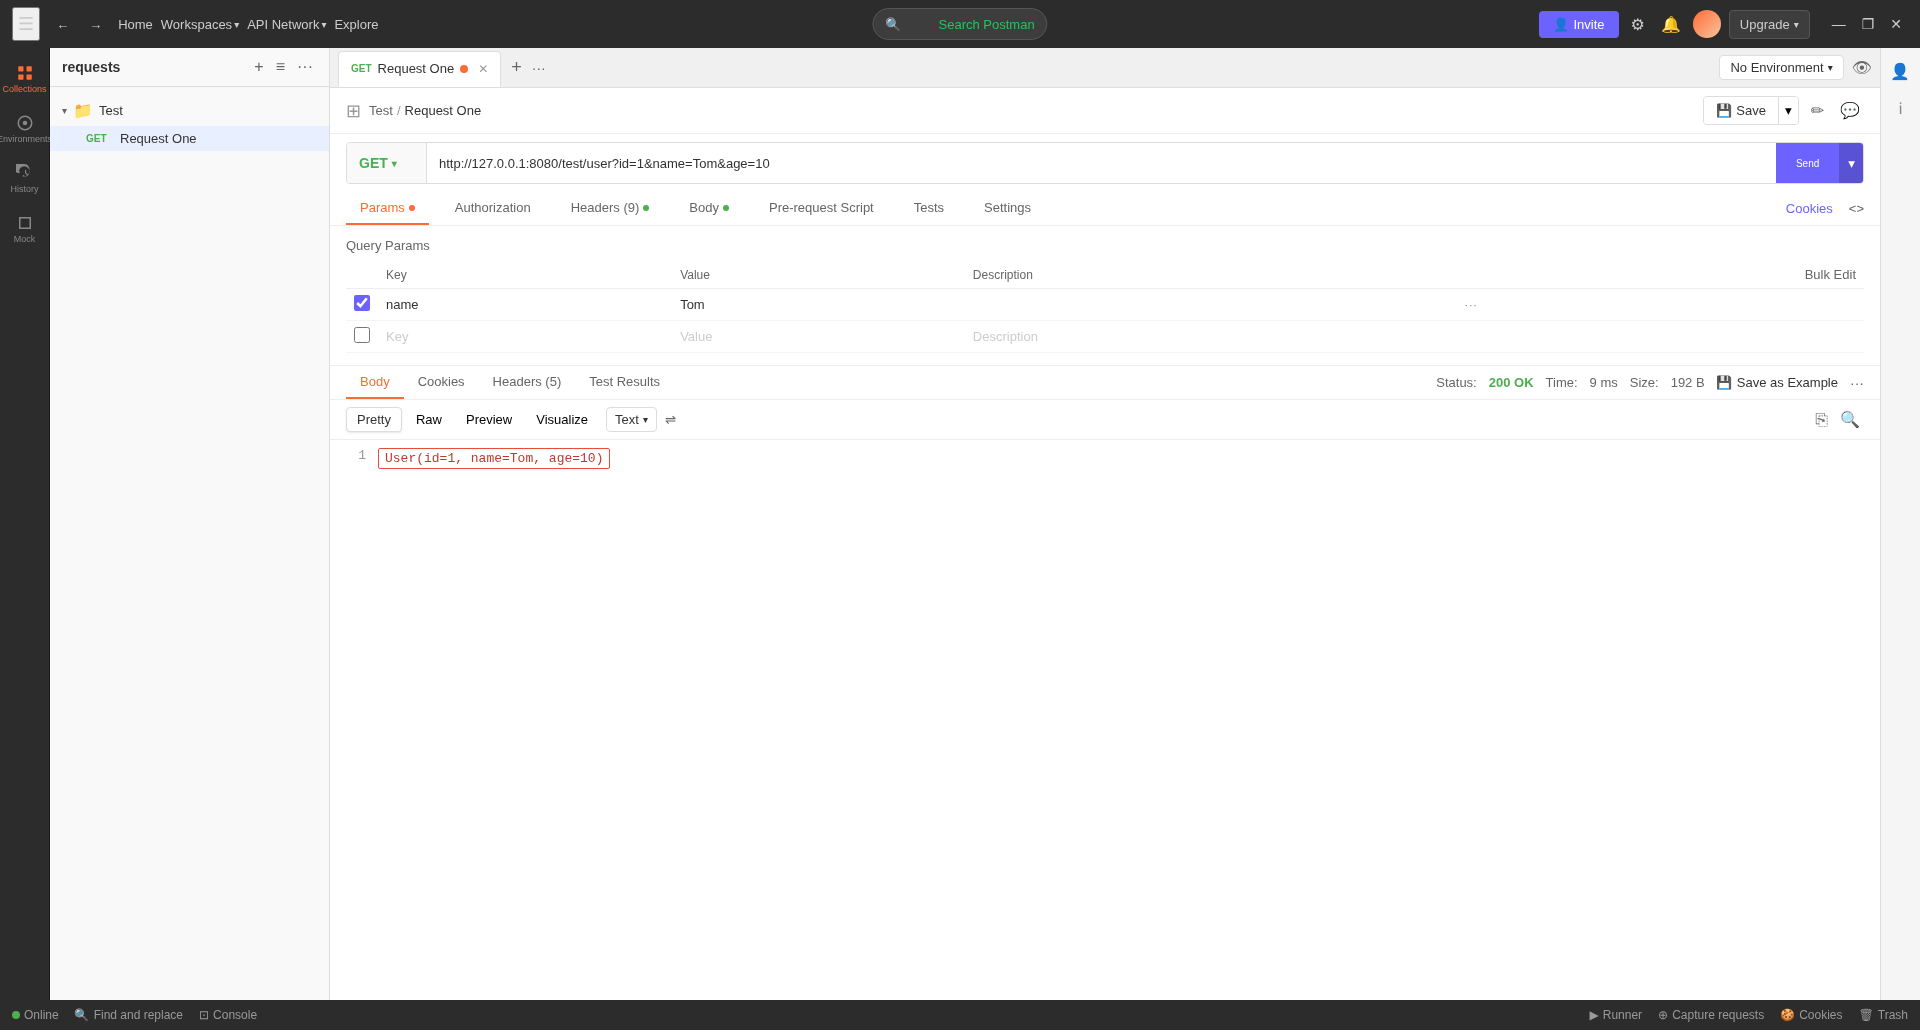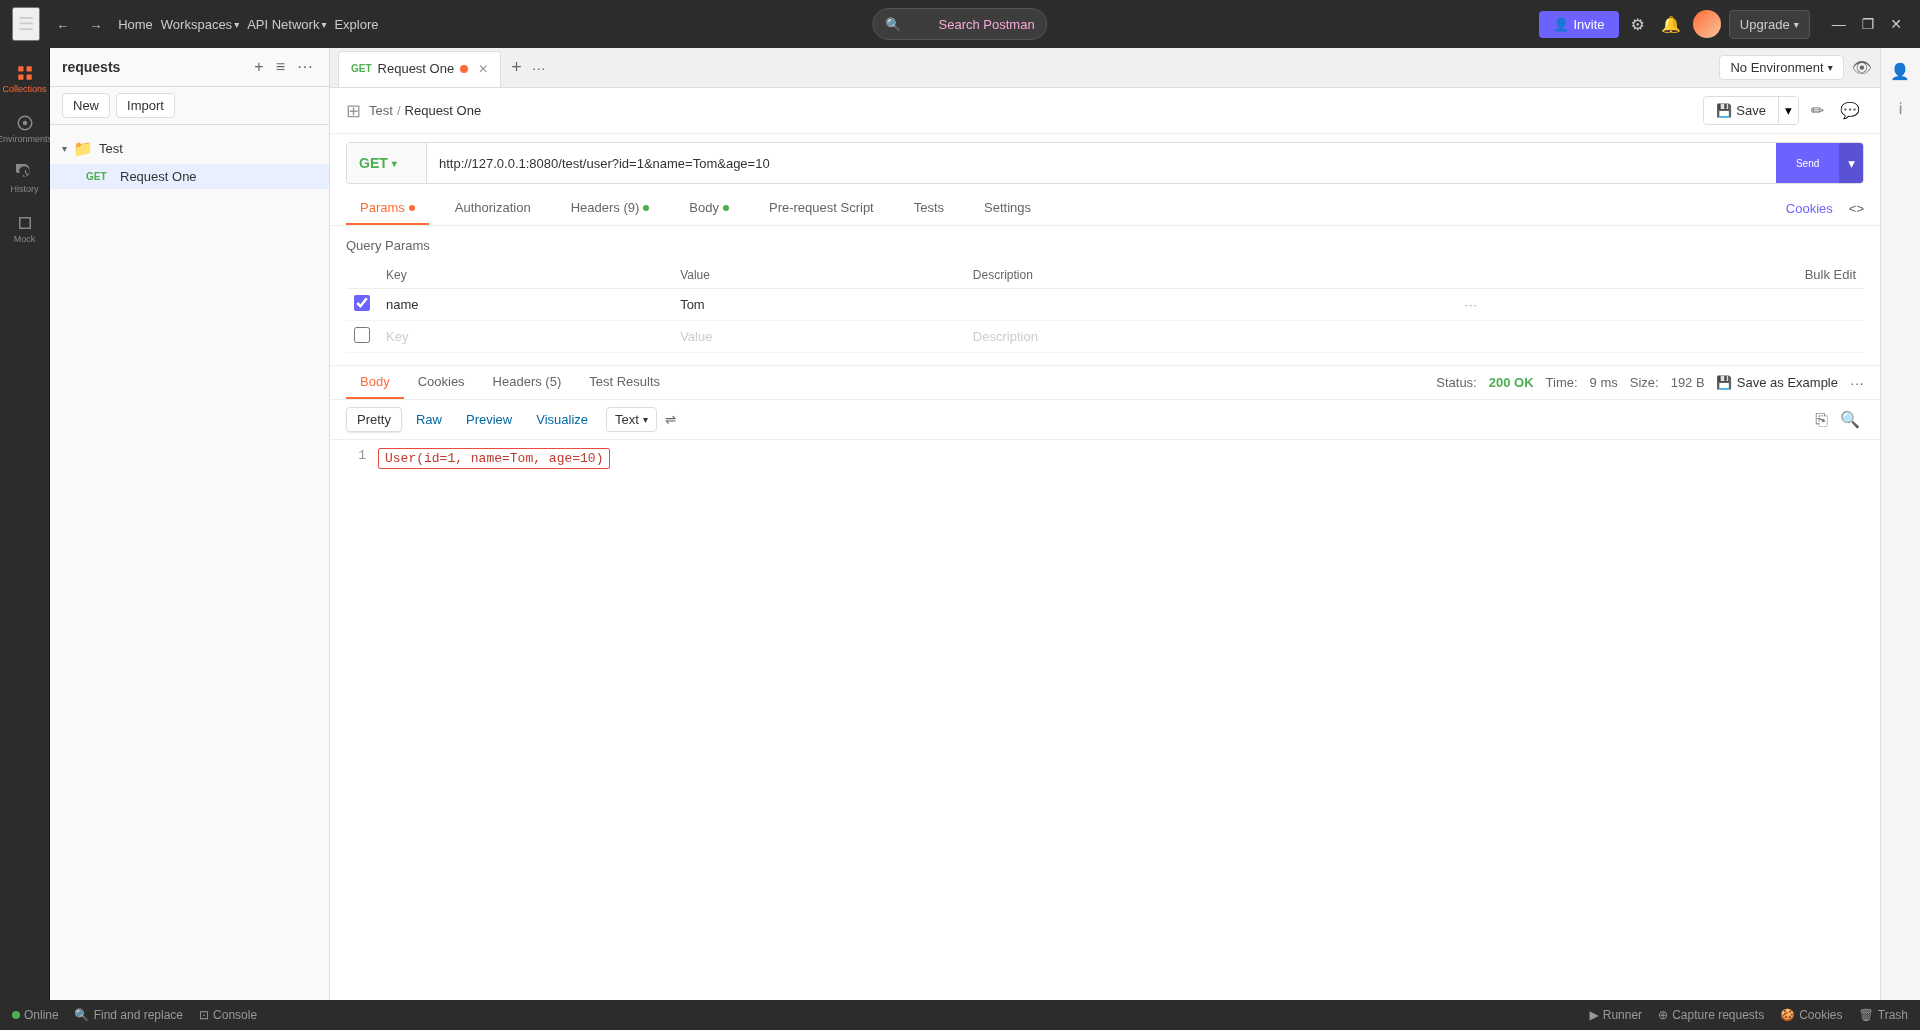--- a/index.html
+++ b/index.html
@@ -156,7 +156,7 @@
 
   <div class="search-bar" style="margin: 0 auto; position: absolute; left: 50%; transform: translateX(-50%);">
     <span style="color:#999;">🔍</span>
-    <span style="color:#f9a8d4;margin-left:29px;">Search Postman</span>
+    <span style="color:#22c55e;margin-left:29px;">Search Postman</span>
   </div>
 
   <div class="topbar-right">

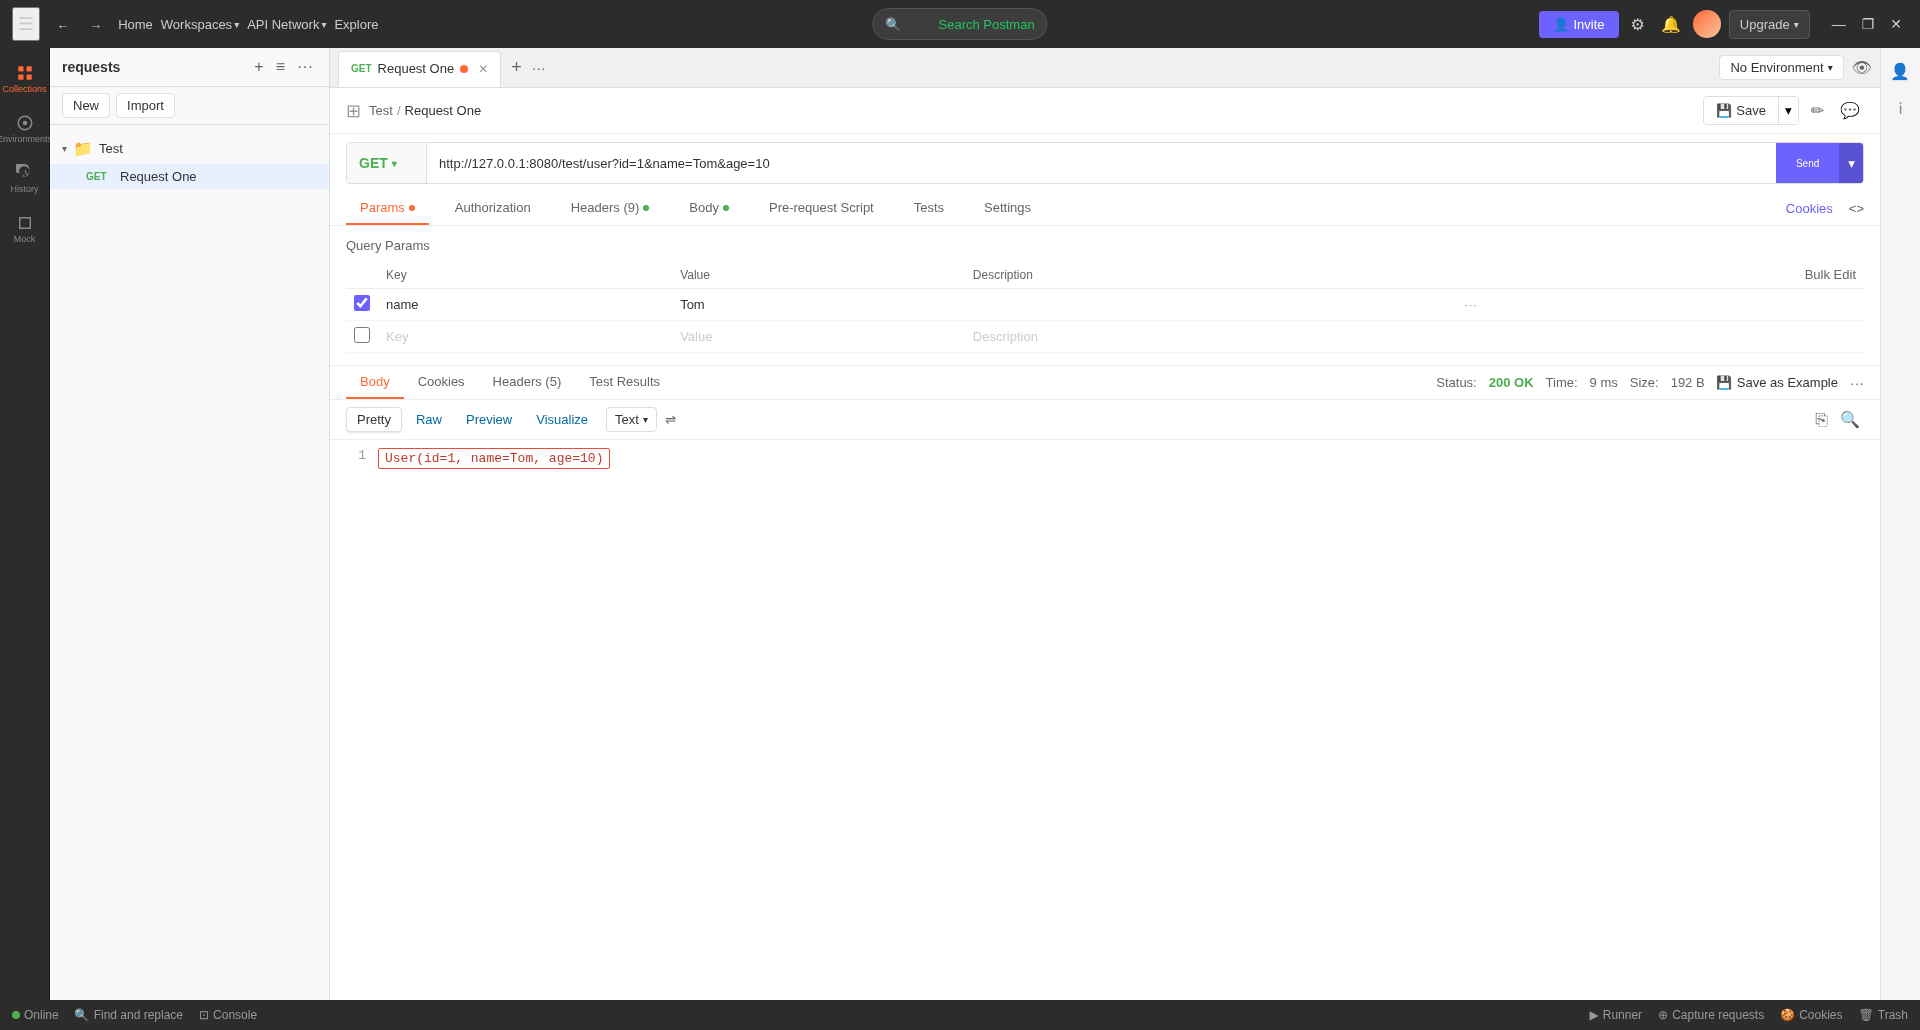--- a/index.html
+++ b/index.html
@@ -221,10 +221,6 @@
         <button class="panel-action-btn">≡</button>
         <button class="panel-action-btn">···</button>
       </div>
-    </div>
-    <div style="display:flex; padding: 6px 12px; gap:6px; border-bottom: 1px solid #ddd;">
-      <button class="new-btn">New</button>
-      <button class="import-btn">Import</button>
     </div>
     <div class="collections-area">
       <div class="collection-item">

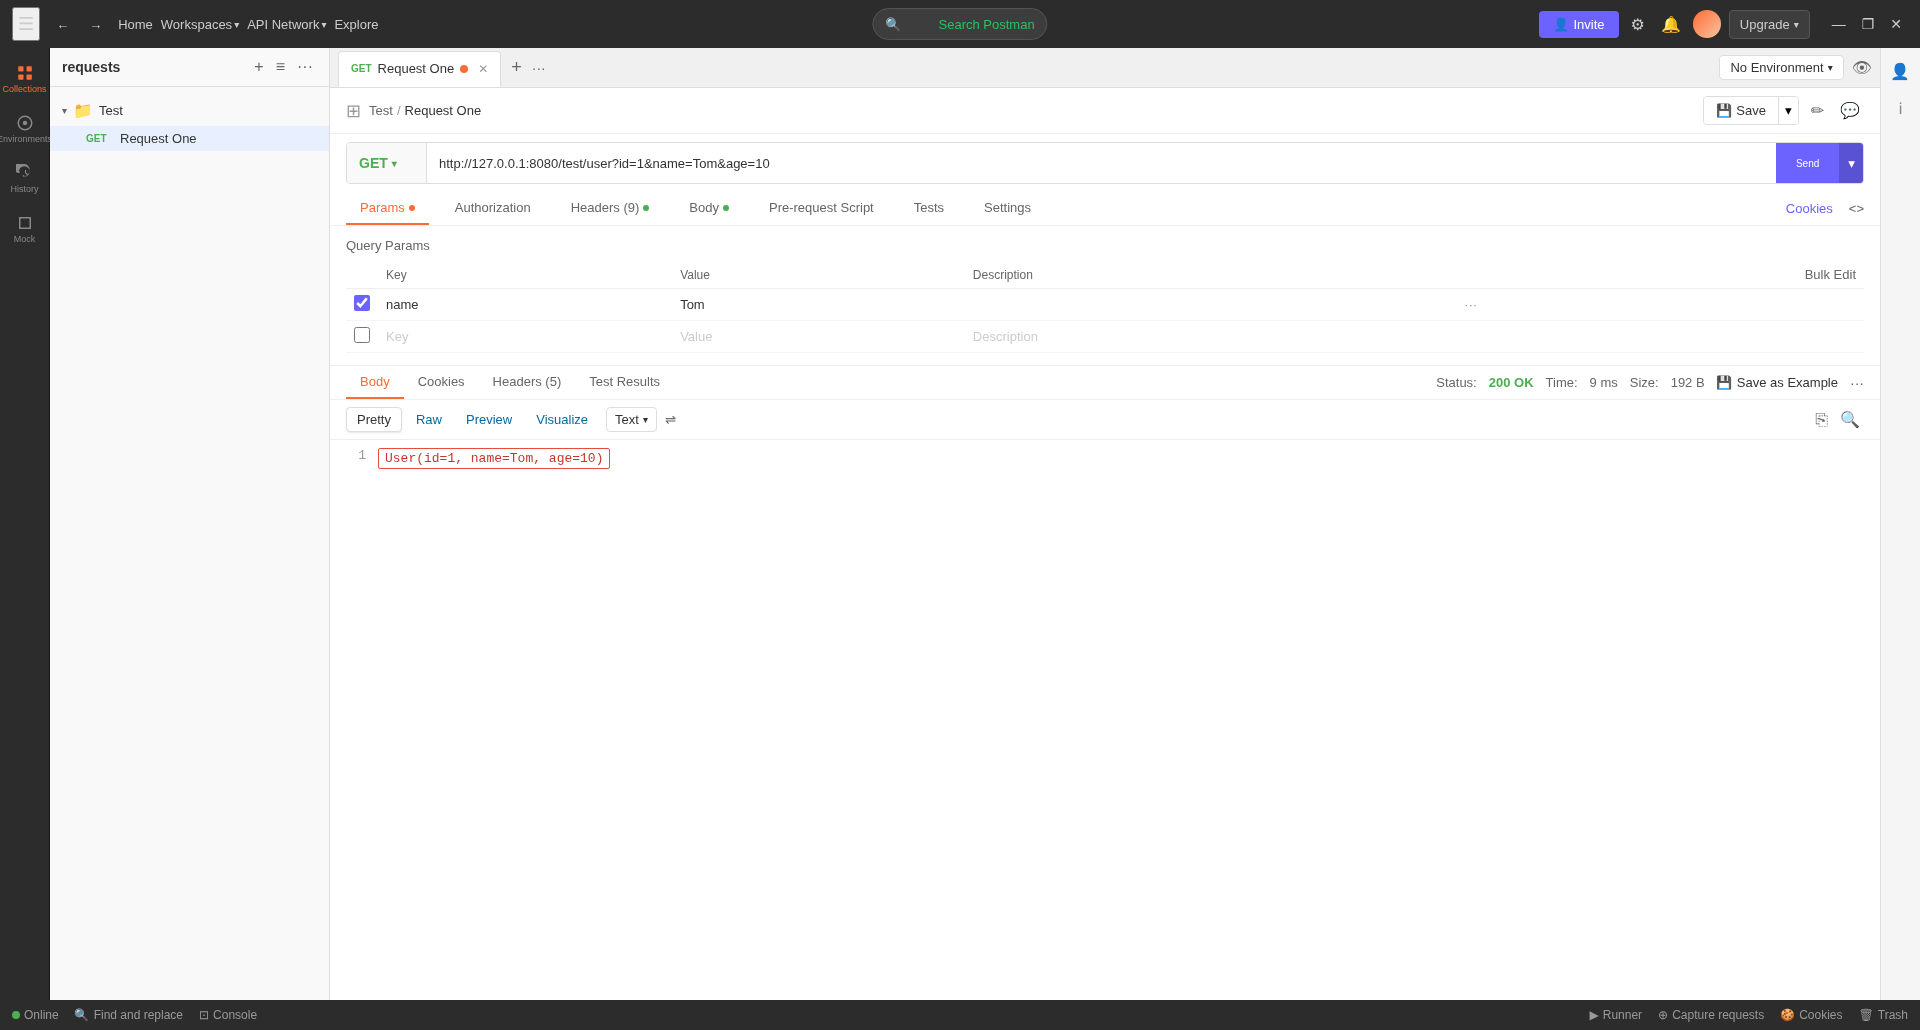--- a/index.html
+++ b/index.html
@@ -108,7 +108,7 @@
 
     
     .format-bar { display: flex; align-items: center; padding: 6px 16px; gap: 4px; border-bottom: 1px solid #eee; }
-    .format-btn { background: none; border: none; cursor: pointer; padding: 4px 10px; border-radius: 4px; font-size: 13px; color: #0369a1; }
+    .format-btn { background: none; border: none; cursor: pointer; padding: 4px 10px; border-radius: 4px; font-size: 13px; color: #000000; }
     .format-btn.active { background: #fff; border: 1px solid #ddd; color: #333; box-shadow: 0 1px 2px rgba(0,0,0,0.1); }
     .format-select { display: flex; align-items: center; gap: 4px; background: #fff; border: 1px solid #ddd; border-radius: 4px; padding: 4px 8px; cursor: pointer; font-size: 13px; color: #333; margin-left: 4px; }
     .format-icon { background: none; border: none; cursor: pointer; color: #666; padding: 4px; }

